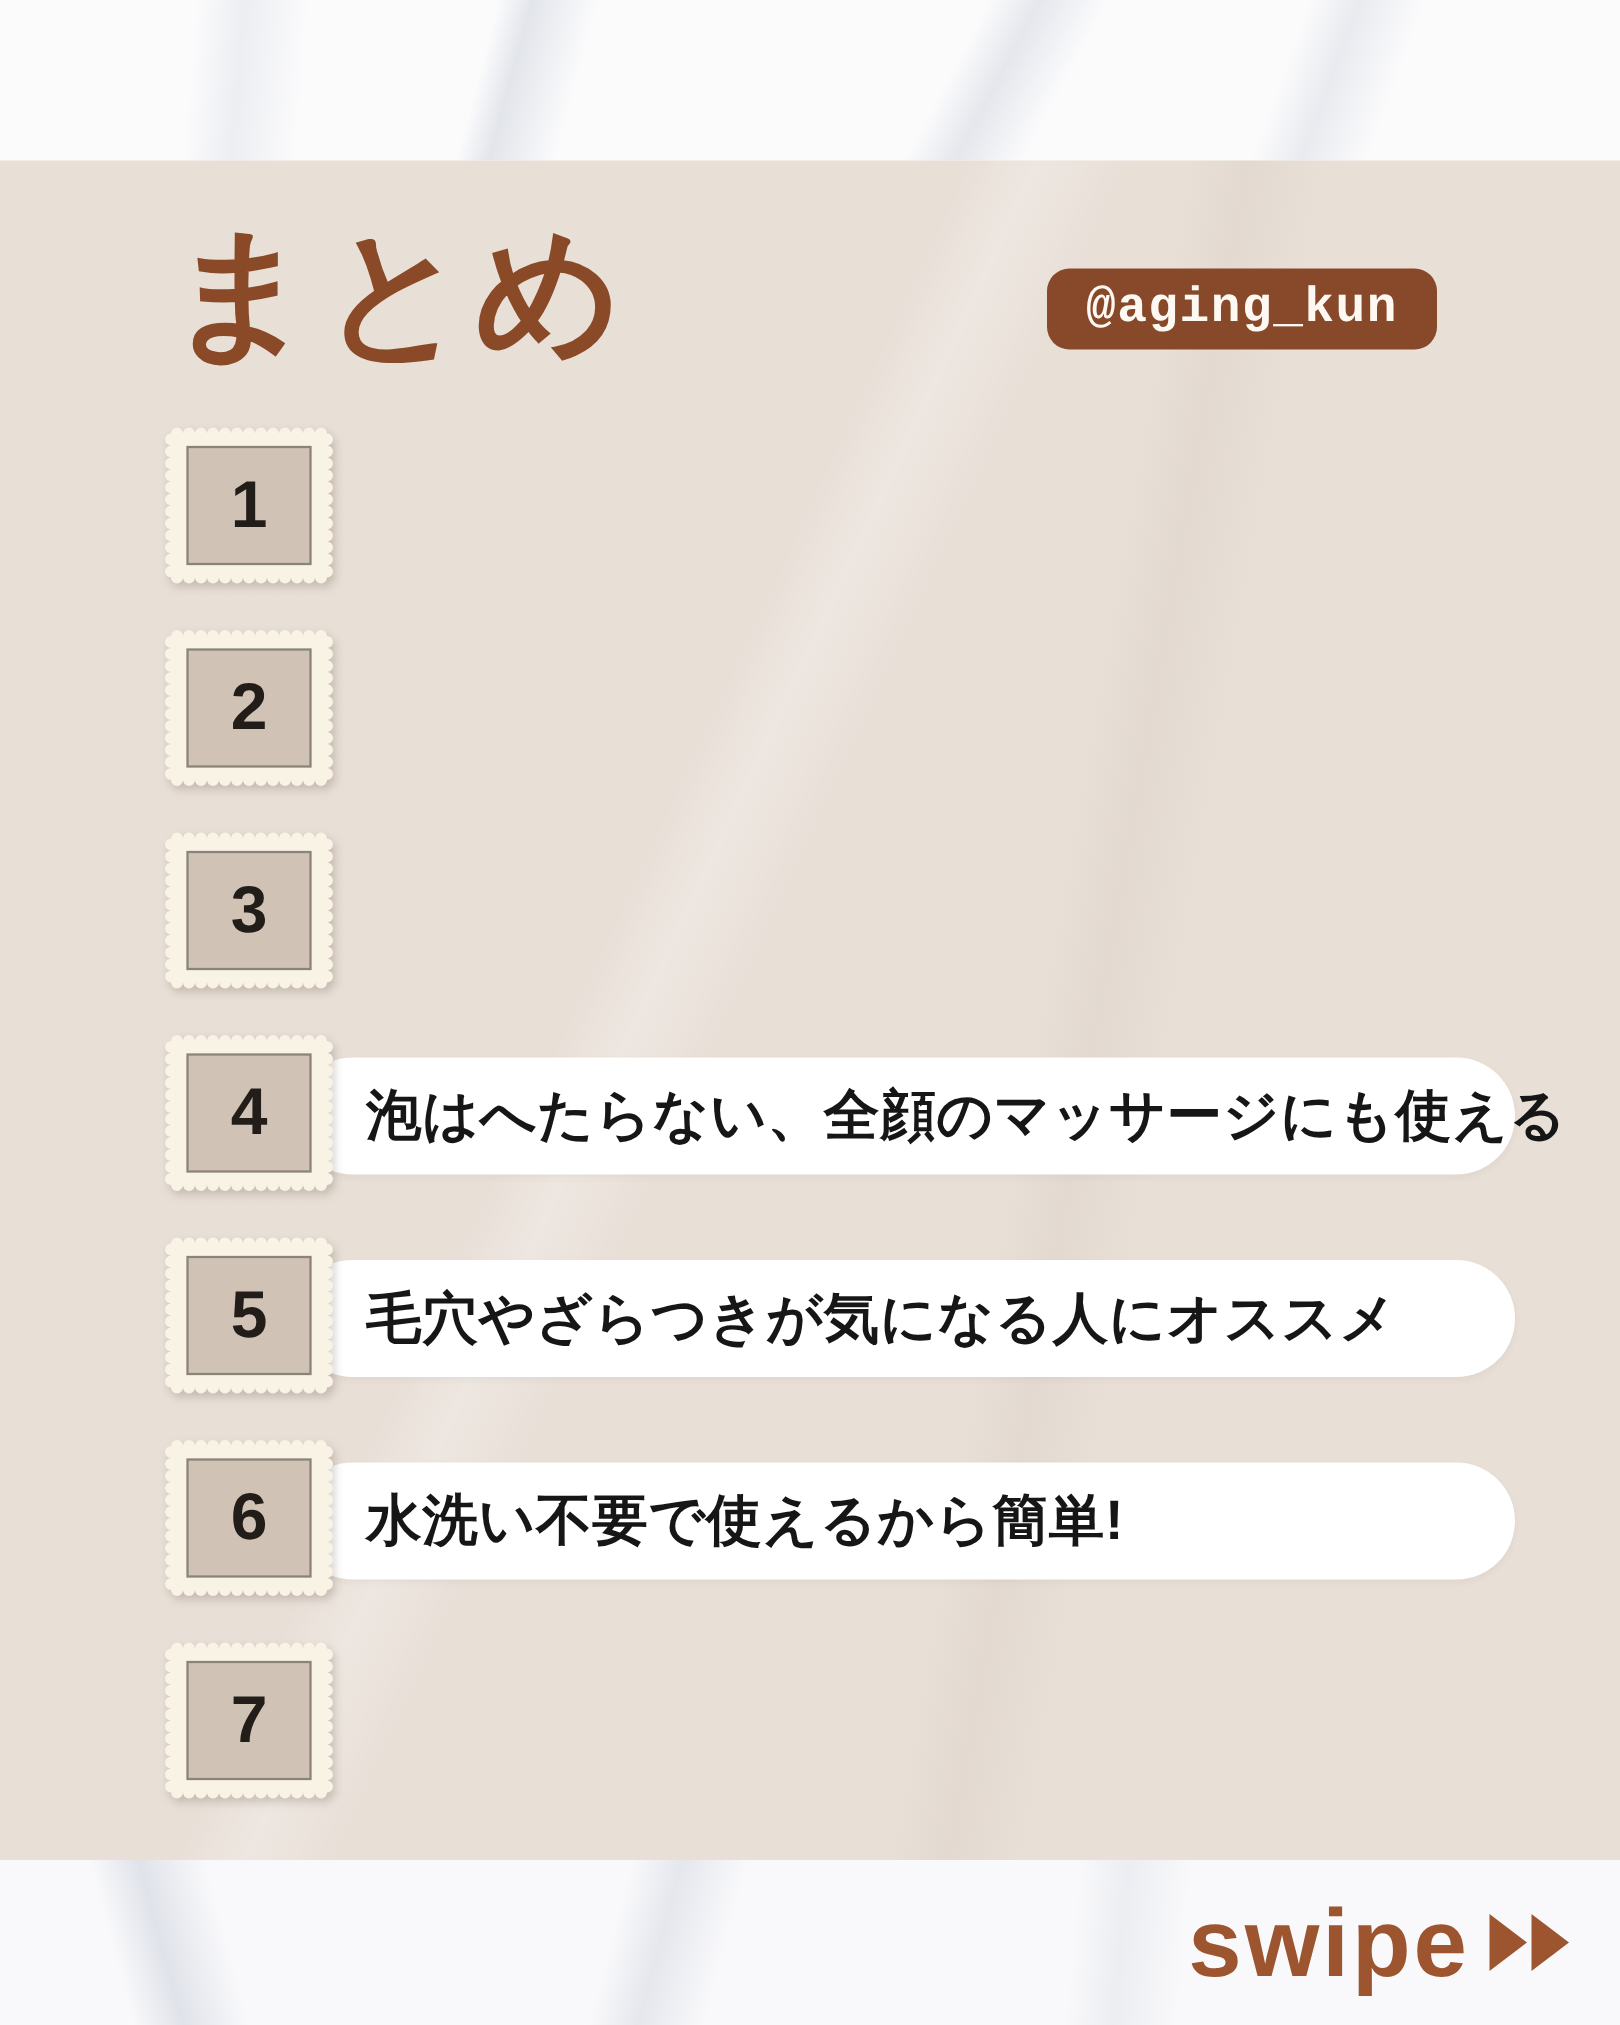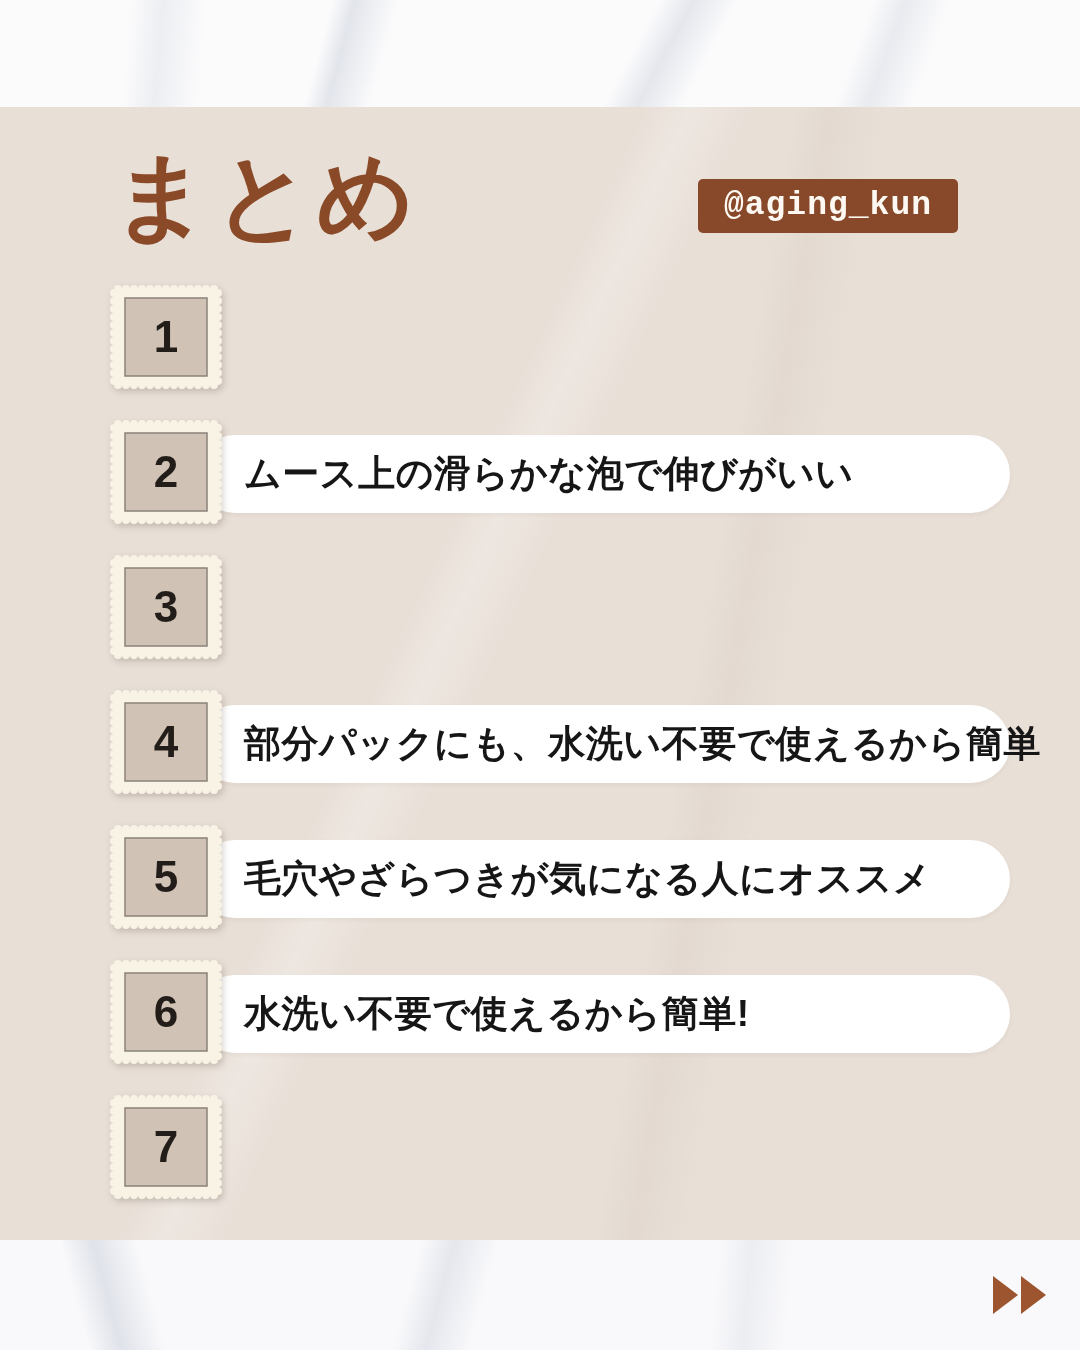--- a/index.html
+++ b/index.html
@@ -46,7 +46,7 @@
   .handle-badge{
     position:absolute;right:122px;top:72px;
     height:54px;line-height:54px;
-    padding:0 26px;border-radius:5px;
+    padding:0 26px;border-radius:15px;
     background:#87492a;color:#fdf9f2;
     font-size:33px;font-weight:700;letter-spacing:1px;
     font-family:"Liberation Mono","DejaVu Sans Mono",monospace;

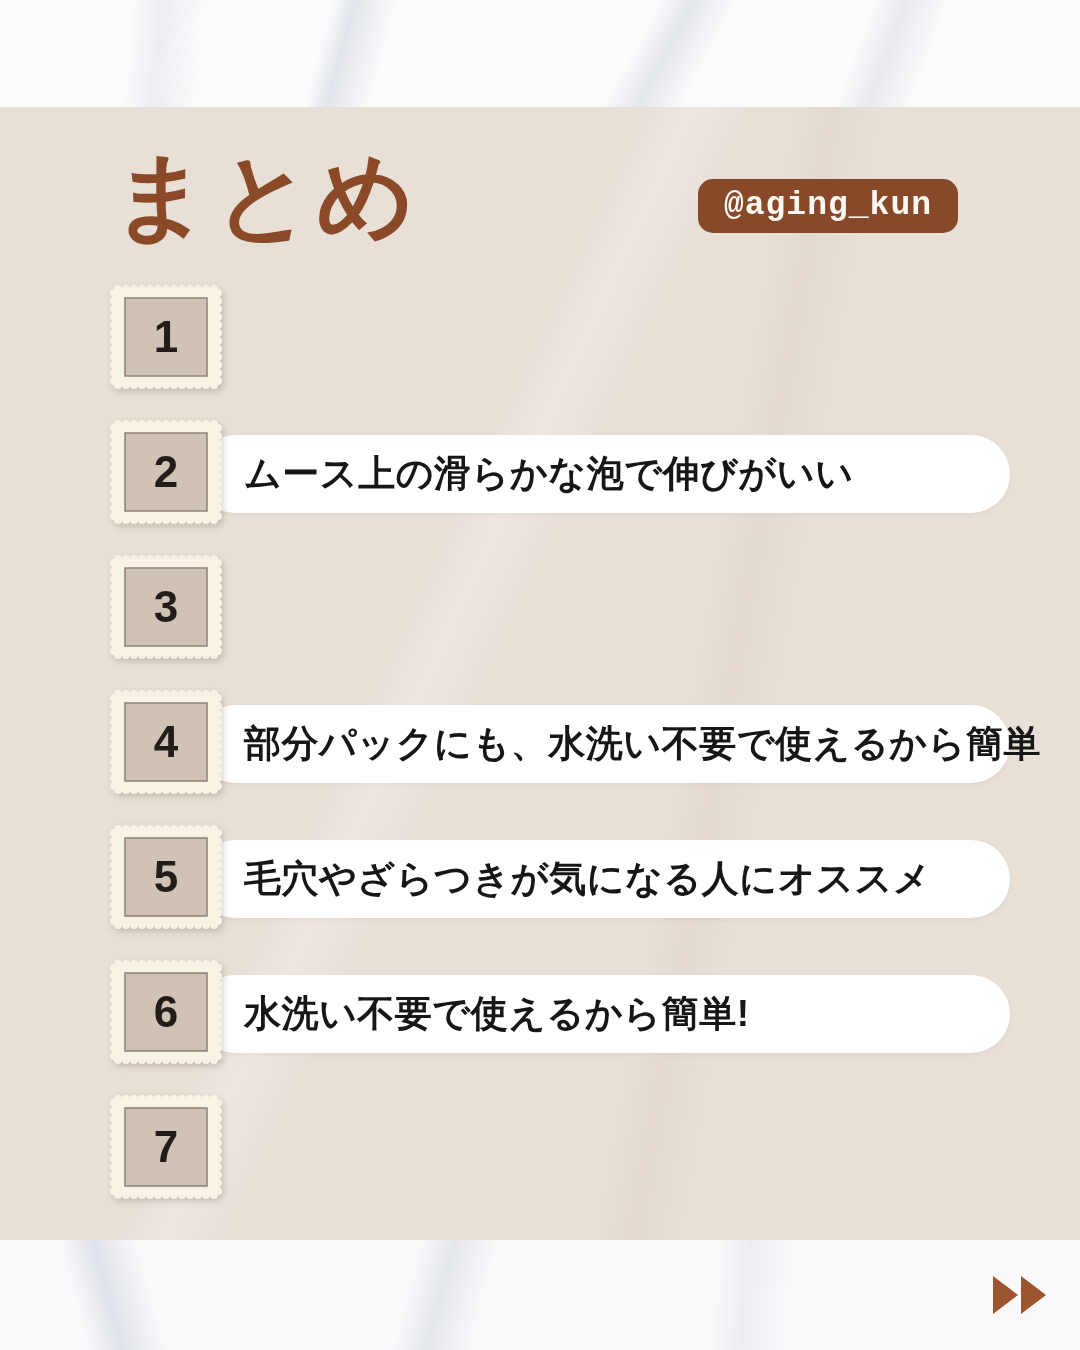--- a/index.html
+++ b/index.html
@@ -113,9 +113,6 @@
       </div>
 
       <div class="row">
-        <div class="pill">
-          <span class="pill-text">ムース上の滑らかな泡で伸びがいい</span>
-        </div>
         <div class="stamp">
           <svg width="116" height="108" viewBox="0 0 116 108">
             <path fill="#f8f3e5" d="M6 6 a4 4 0 0 1 8 0 a4 4 0 0 1 8 0 a4 4 0 0 1 8 0 a4 4 0 0 1 8 0 a4 4 0 0 1 8 0 a4 4 0 0 1 8 0 a4 4 0 0 1 8 0 a4 4 0 0 1 8 0 a4 4 0 0 1 8 0 a4 4 0 0 1 8 0 a4 4 0 0 1 8 0 a4 4 0 0 1 8 0 a4 4 0 0 1 8 0 a4 4 0 0 1 0 8 a4 4 0 0 1 0 8 a4 4 0 0 1 0 8 a4 4 0 0 1 0 8 a4 4 0 0 1 0 8 a4 4 0 0 1 0 8 a4 4 0 0 1 0 8 a4 4 0 0 1 0 8 a4 4 0 0 1 0 8 a4 4 0 0 1 0 8 a4 4 0 0 1 0 8 a4 4 0 0 1 0 8 a4 4 0 0 1 -8 0 a4 4 0 0 1 -8 0 a4 4 0 0 1 -8 0 a4 4 0 0 1 -8 0 a4 4 0 0 1 -8 0 a4 4 0 0 1 -8 0 a4 4 0 0 1 -8 0 a4 4 0 0 1 -8 0 a4 4 0 0 1 -8 0 a4 4 0 0 1 -8 0 a4 4 0 0 1 -8 0 a4 4 0 0 1 -8 0 a4 4 0 0 1 -8 0 a4 4 0 0 1 0 -8 a4 4 0 0 1 0 -8 a4 4 0 0 1 0 -8 a4 4 0 0 1 0 -8 a4 4 0 0 1 0 -8 a4 4 0 0 1 0 -8 a4 4 0 0 1 0 -8 a4 4 0 0 1 0 -8 a4 4 0 0 1 0 -8 a4 4 0 0 1 0 -8 a4 4 0 0 1 0 -8 a4 4 0 0 1 0 -8 Z"></path>

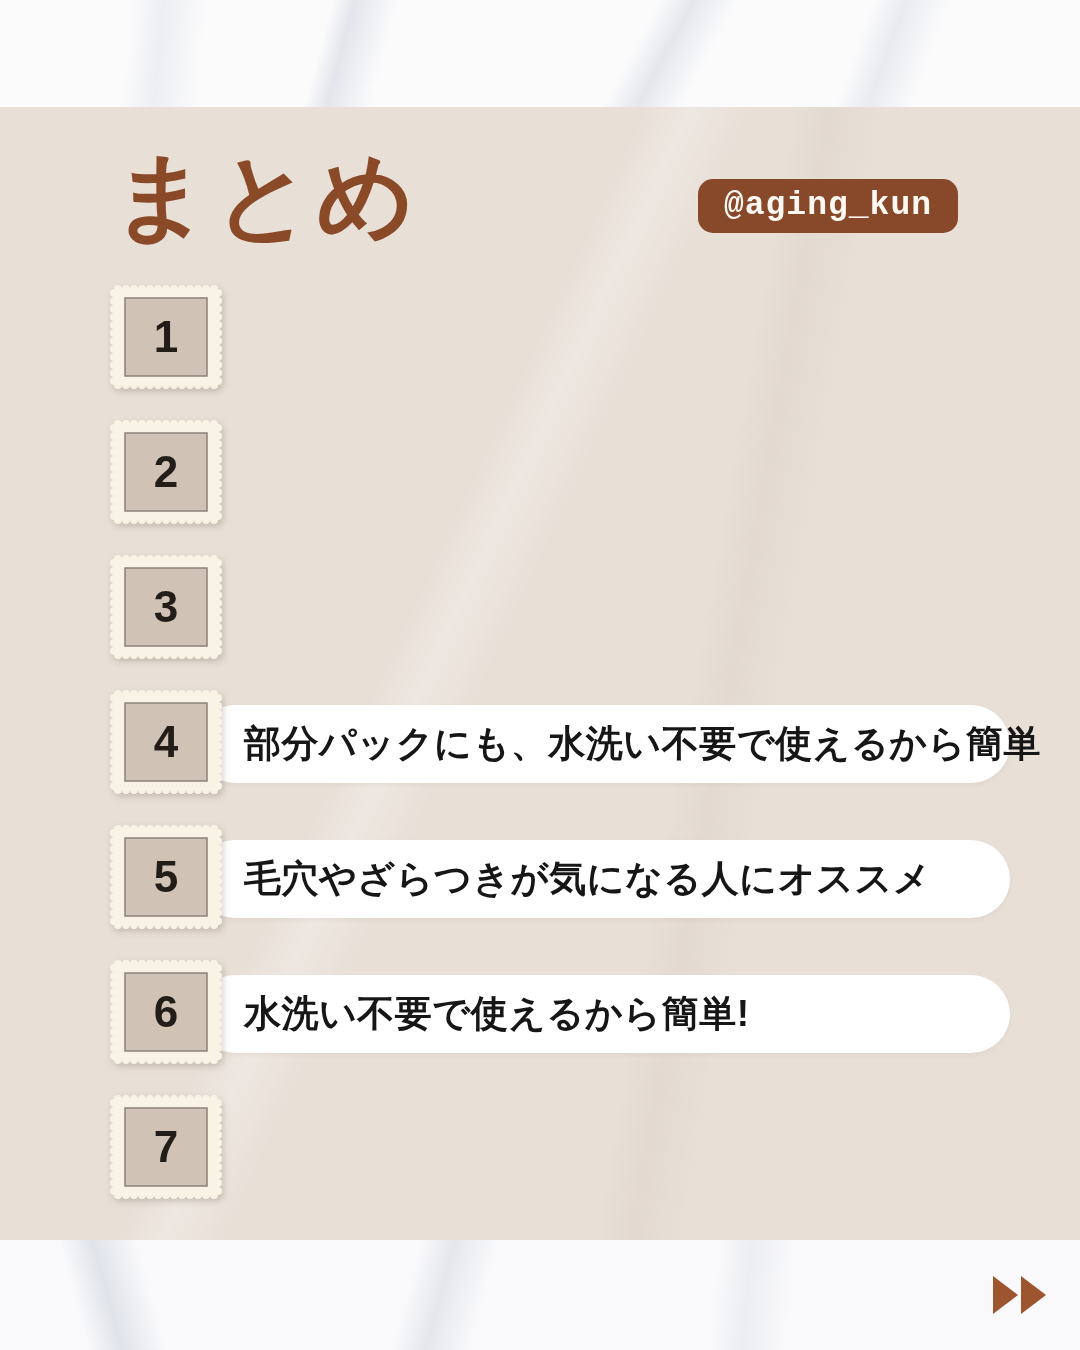--- a/index.html
+++ b/index.html
@@ -134,7 +134,7 @@
 
       <div class="row">
         <div class="pill">
-          <span class="pill-text">部分パックにも、水洗い不要で使えるから簡単</span>
+          <span class="pill-text">泡はへたらない、全顔のマッサージにも使える</span>
         </div>
         <div class="stamp">
           <svg width="116" height="108" viewBox="0 0 116 108">

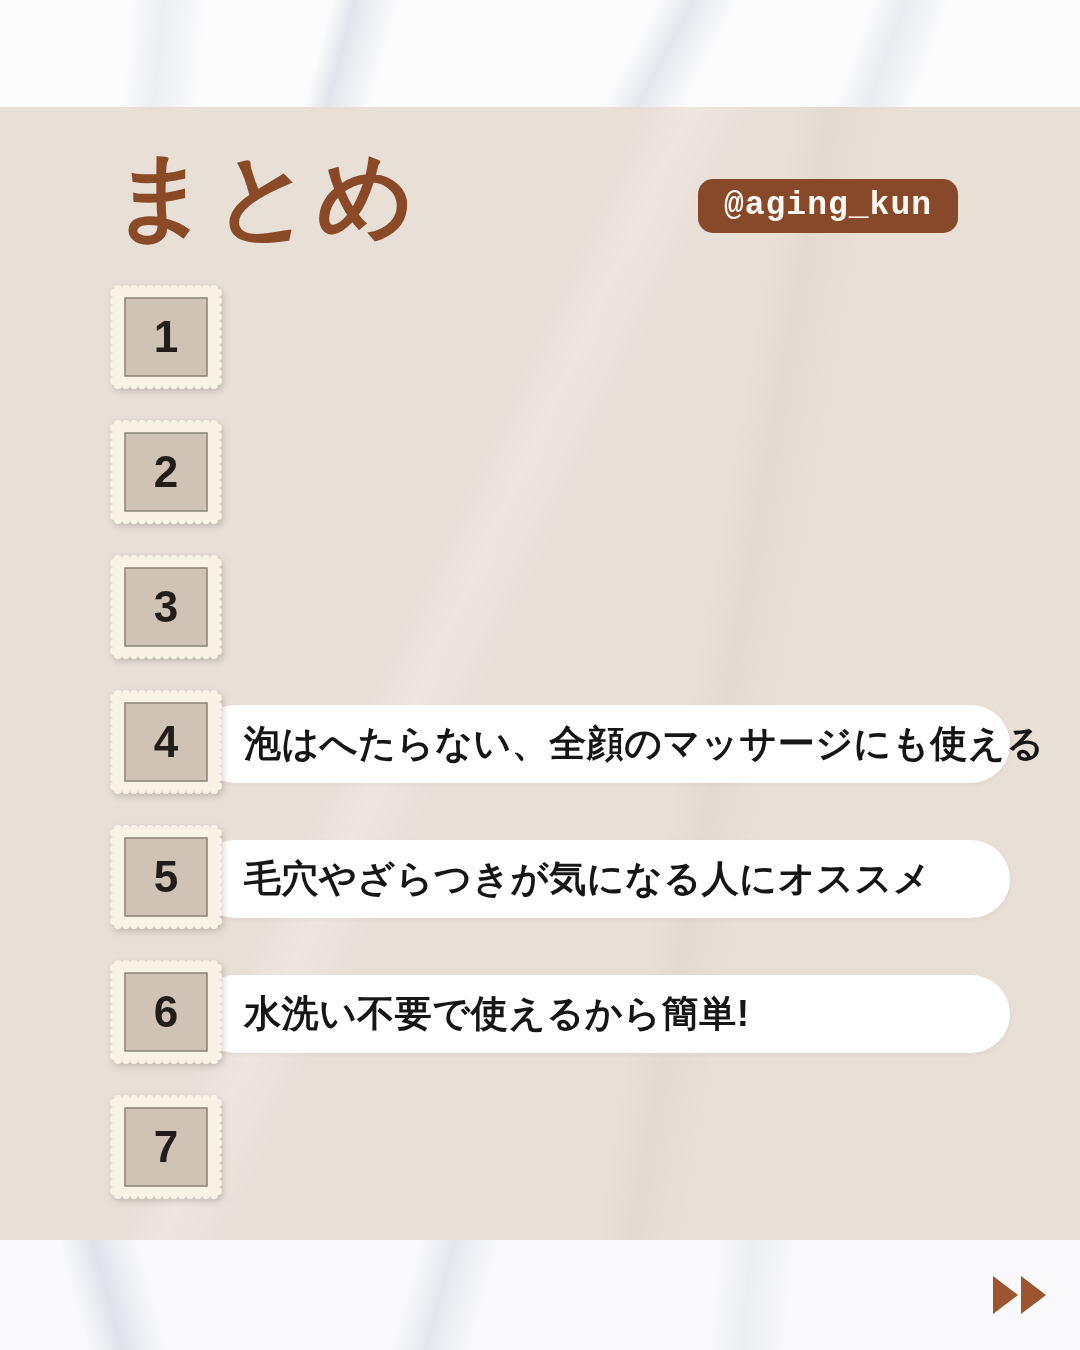--- a/index.html
+++ b/index.html
@@ -187,6 +187,7 @@
   <div class="marble bottom"></div>
 
   <div class="swipe">
+    <span class="swipe-label">swipe</span>
     <span class="arrows">
         <i></i>
         <i></i>

